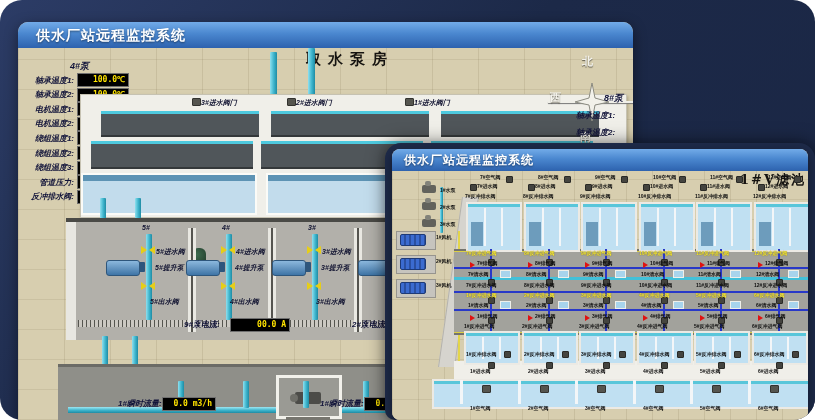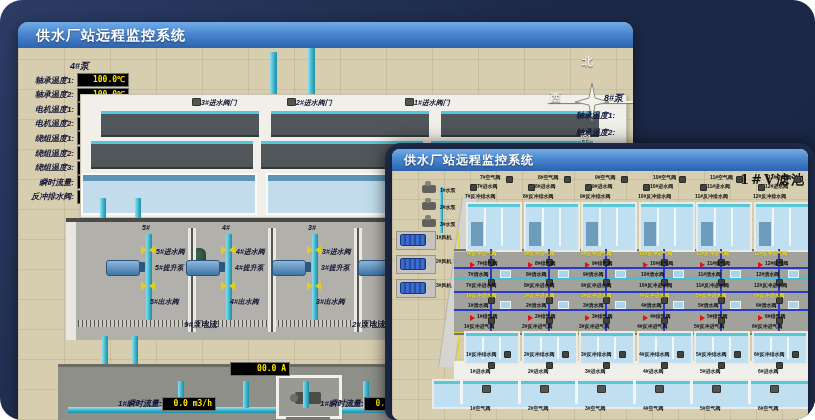--- a/index.html
+++ b/index.html
@@ -94,6 +94,7 @@
     </div>
     <div class="scene scene-back">
 
+      <div class="big-title" style="left:288px;top:2px;">取水泵房</div>
 
       <div class="pipe-v" style="left:252px;top:4px;width:7px;height:48px;"></div>
       <div class="pipe-v" style="left:290px;top:0px;width:7px;height:52px;"></div>

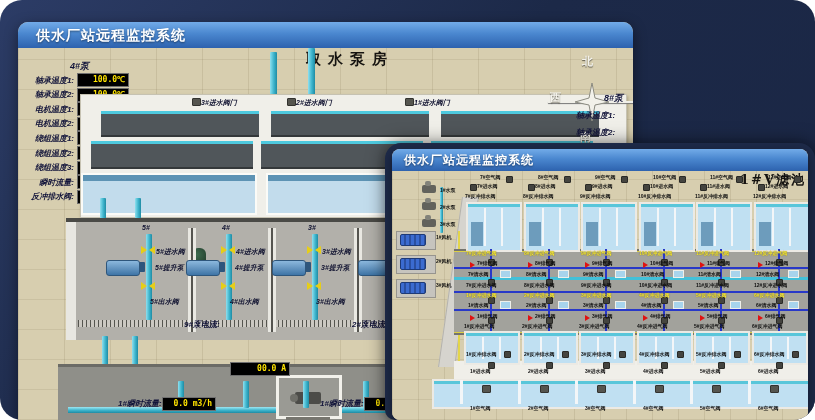--- a/index.html
+++ b/index.html
@@ -130,7 +130,7 @@
             <span class="vbox pv">18.1℃</span>
           </div>
           <div class="prow" style="left: 0px; top: 102.2px; width: 108px; height: 12px;">
-            <span class="plabel">瞬时流量:</span>
+            <span class="plabel">管道压力:</span>
             <span class="vbox pv">0.0007MPa</span>
           </div>
           <div class="prow" style="left: 0px; top: 116.8px; width: 108px; height: 12px;">

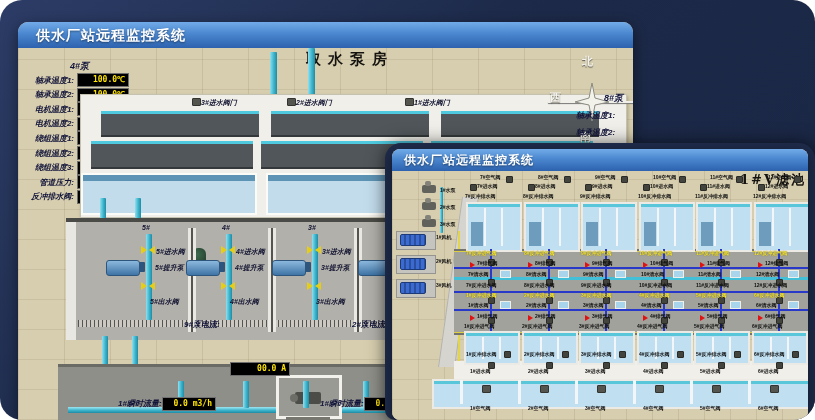--- a/index.html
+++ b/index.html
@@ -244,7 +244,7 @@
       <div class="t8" style="left:558px;top:64px;">轴承温度1:</div>
       <div class="t8" style="left:558px;top:81px;">轴承温度2:</div>
     <div class="t8" style="left: 166px; top: 273px;">9#泵电流:</div>
-        <div class="vbox" style="left: 212px; top: 270px; width: 52px; height: 10px; margin-top: 44px;">00.0 A</div>
+        <div class="vbox" style="left: 212px; top: 270px; width: 52px; height: 10px;">00.0 A</div>
         <div class="t8" style="left: 334px; top: 273px;">2#泵电流:</div>
         <div class="vbox" style="left: 380px; top: 270px; width: 52px; height: 10px;"></div>
       </div>

